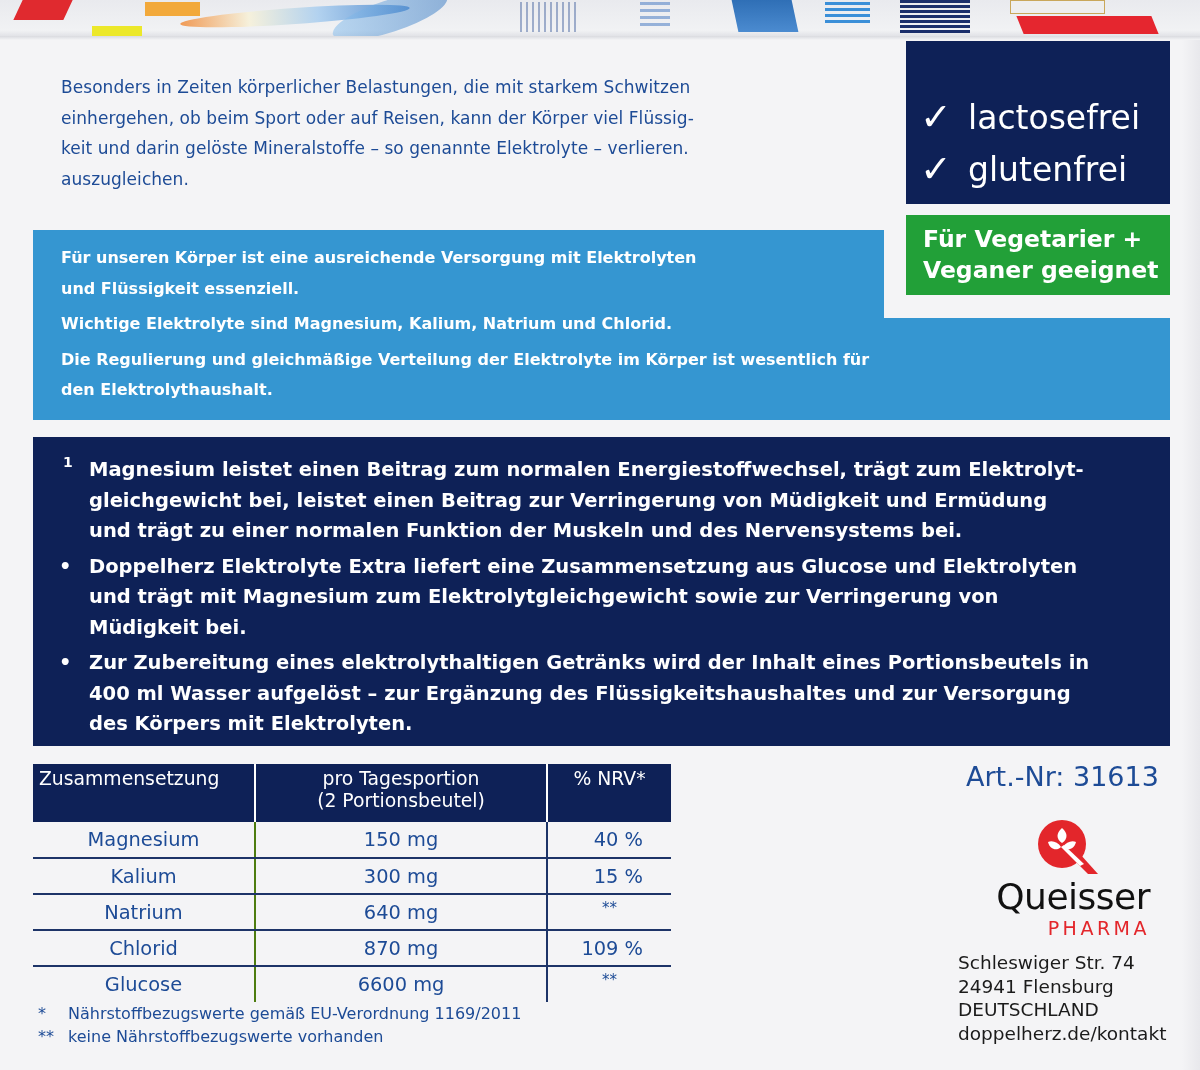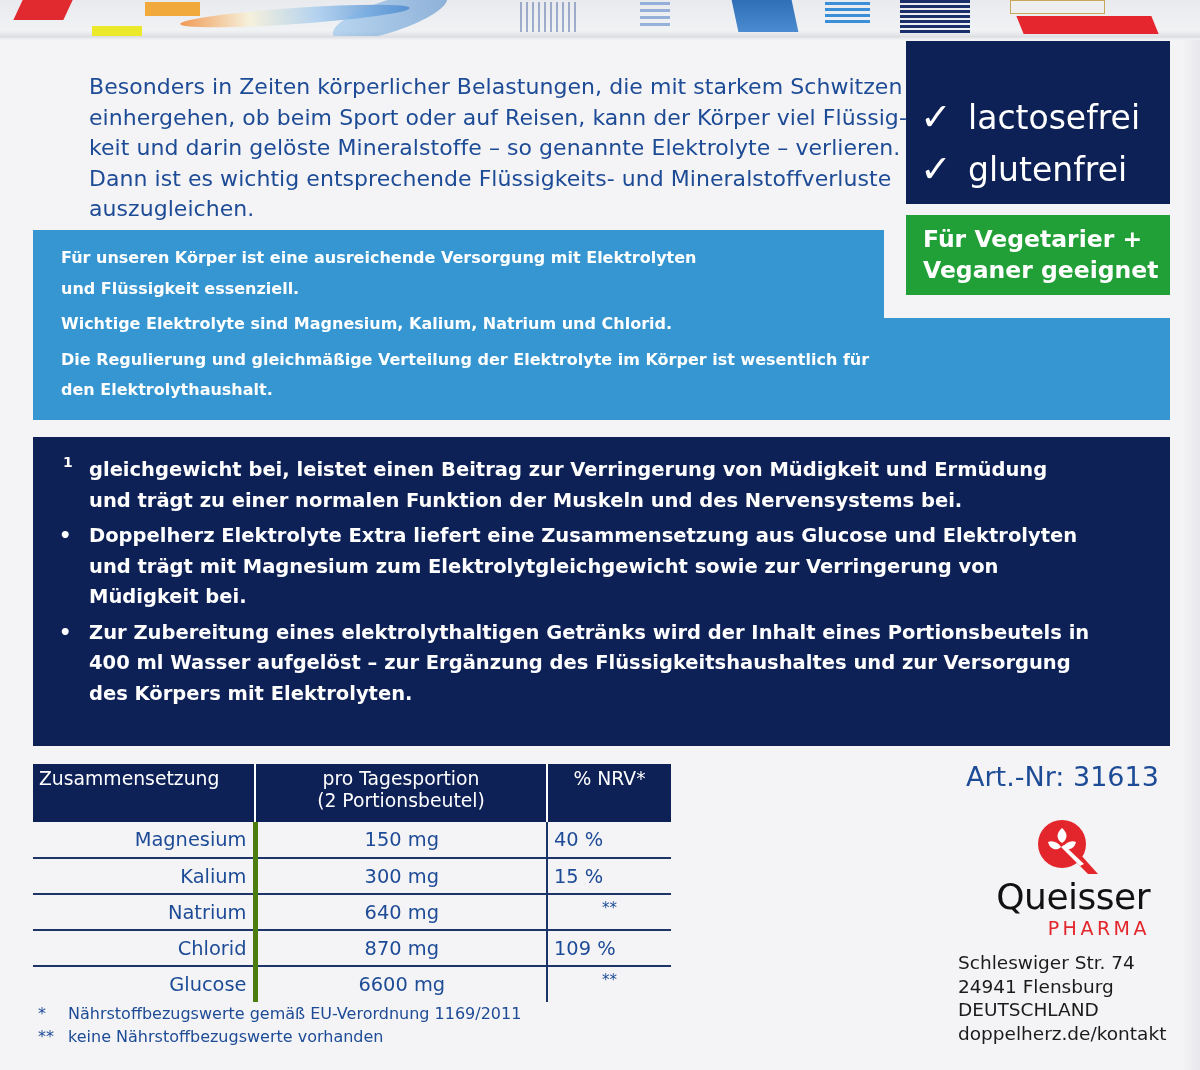--- a/index.html
+++ b/index.html
@@ -41,9 +41,8 @@
   
   .intro {
     position: absolute; left: 61px; top: 72px; width: 830px;
-    font-size: 22px; line-height: 30.5px; color: #1d4b96;
+    font-size: 17px; line-height: 30.5px; color: #1d4b96;
     letter-spacing: 0.05px;
-    margin-left: 28px;
   }
   .intro span { display: block; white-space: nowrap; }
 

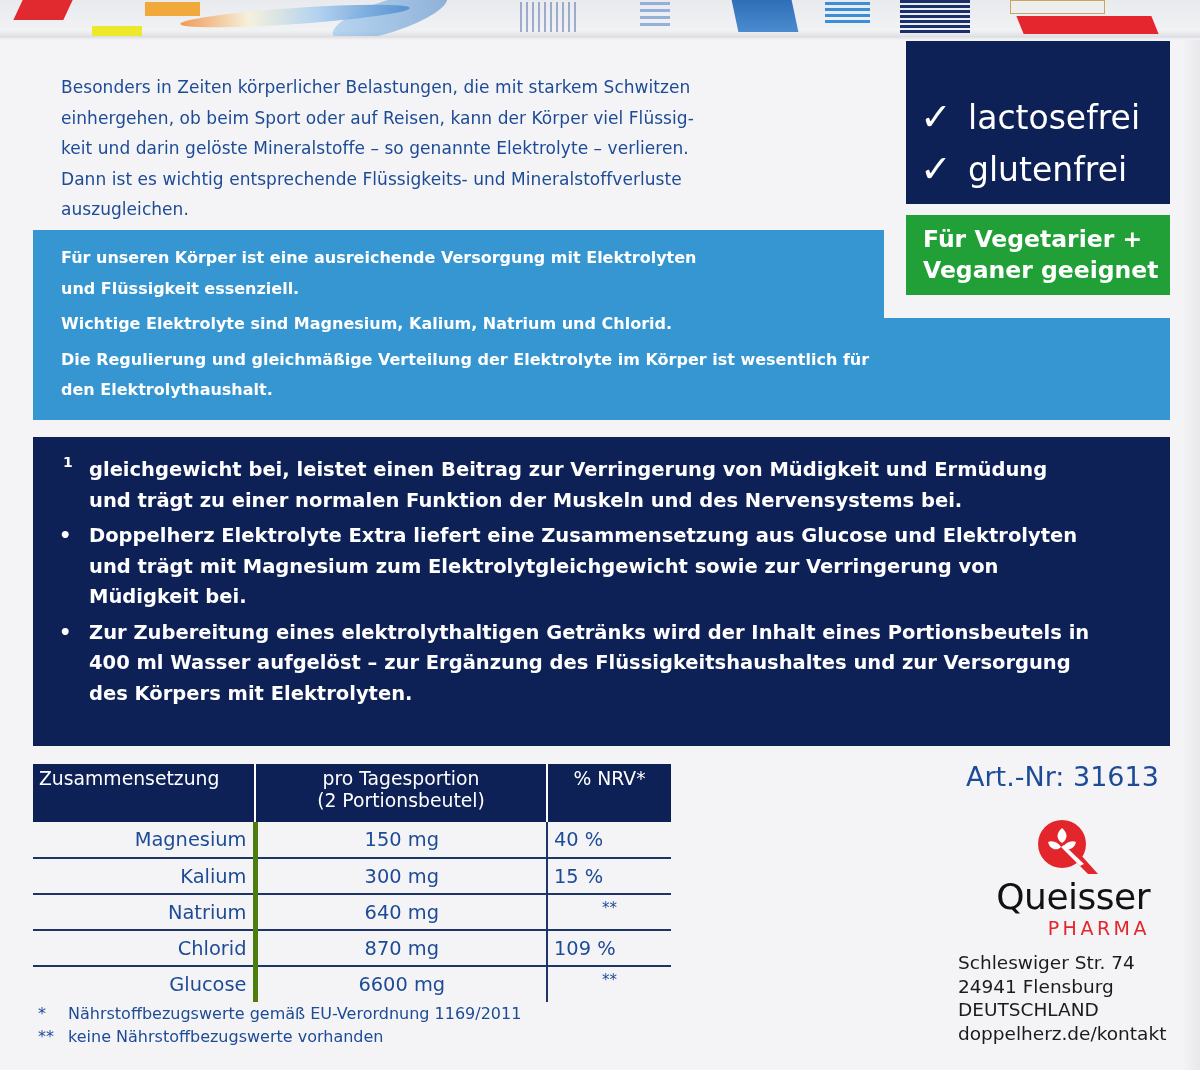--- a/index.html
+++ b/index.html
@@ -147,7 +147,6 @@
   <span>Besonders in Zeiten körperlicher Belastungen, die mit starkem Schwitzen</span>
   <span>einhergehen, ob beim Sport oder auf Reisen, kann der Körper viel Flüssig-</span>
   <span>keit und darin gelöste Mineralstoffe – so genannte Elektrolyte – verlieren.</span>
-  <span>Dann ist es wichtig entsprechende Flüssigkeits- und Mineralstoffverluste</span>
   <span>auszugleichen.</span>
 </div>
 

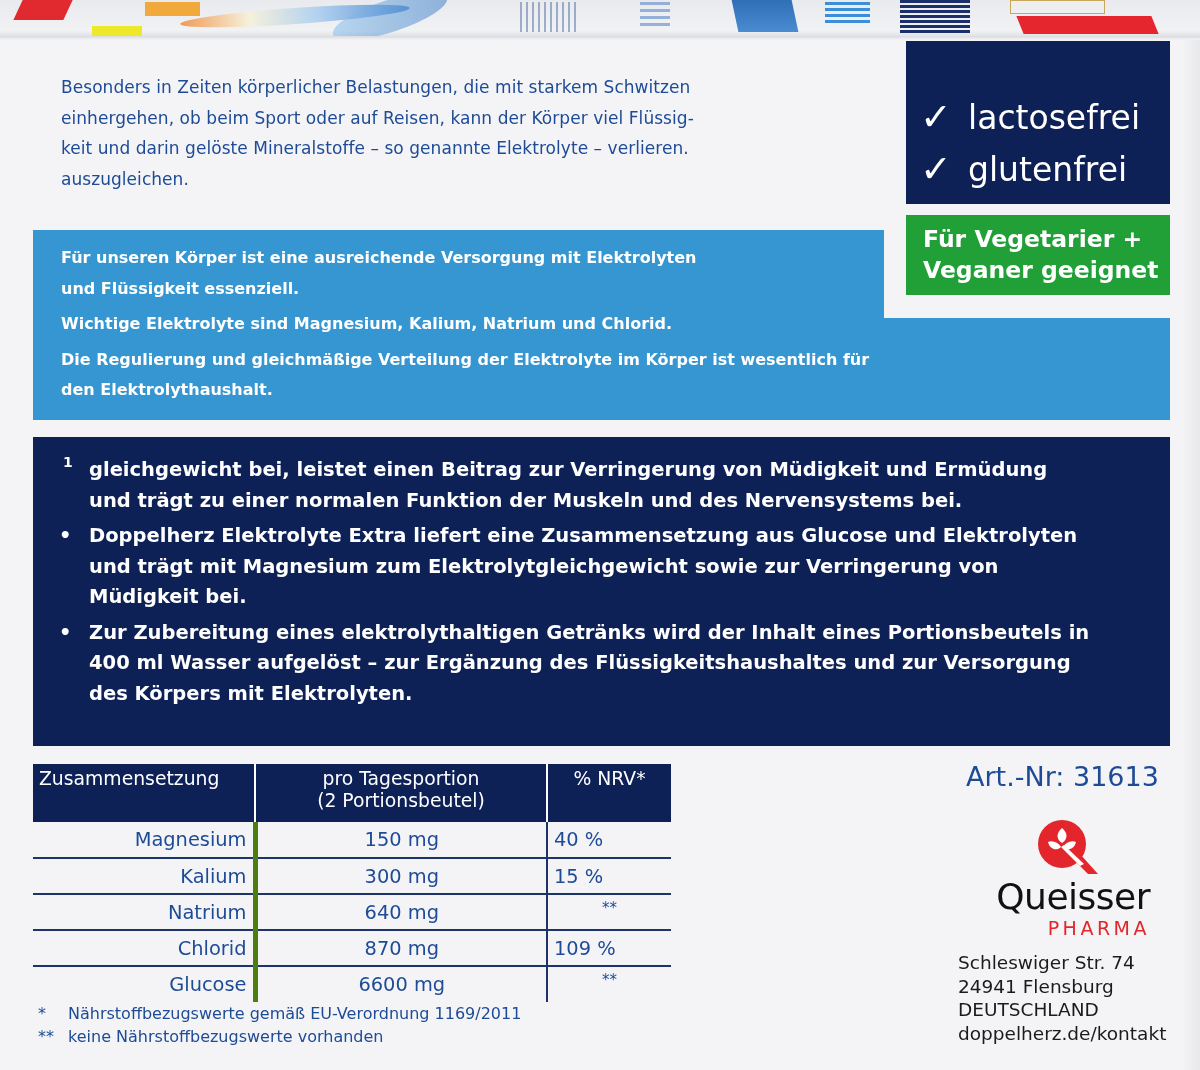--- a/index.html
+++ b/index.html
@@ -186,6 +186,7 @@
   <div class="claims-list">
     <div class="claim">
       <span class="mark sup">1</span>
+      <span>Magnesium leistet einen Beitrag zum normalen Energiestoffwechsel, trägt zum Elektrolyt-</span>
       <span>gleichgewicht bei, leistet einen Beitrag zur Verringerung von Müdigkeit und Ermüdung</span>
       <span>und trägt zu einer normalen Funktion der Muskeln und des Nervensystems bei.</span>
     </div>

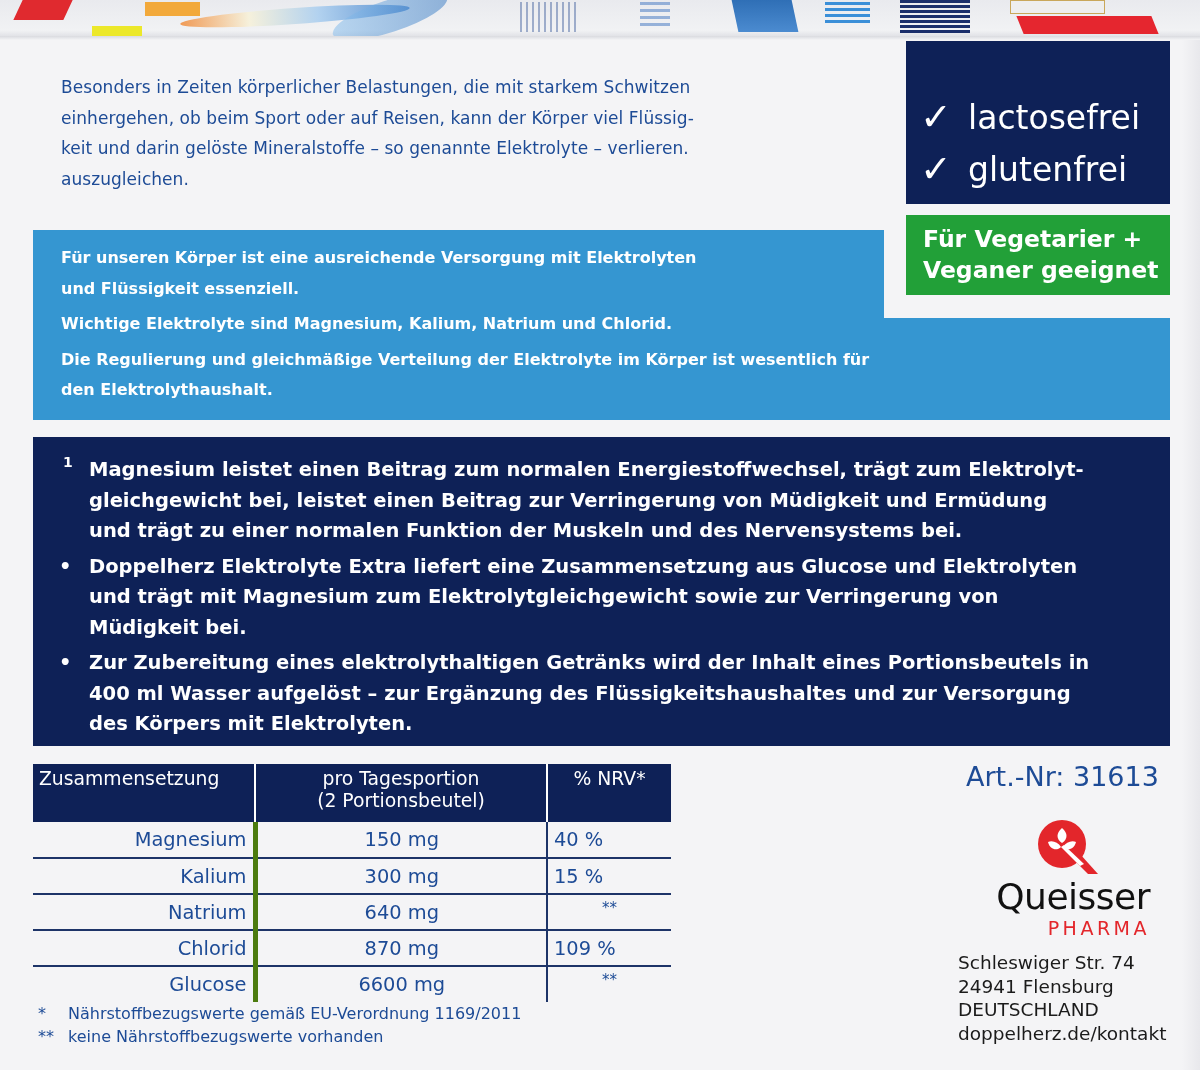--- a/index.html
+++ b/index.html
@@ -104,7 +104,7 @@
   .nut-table th.c3 { text-align: center; }
   .nut-table td { height: 36px; padding: 0 6px; border-bottom: 2px solid #1d3468; }
   .nut-table tr:last-child td { border-bottom: none; }
-  .nut-table td.c1 { text-align: right; border-right: 5px solid #4d7c0f; }
+  .nut-table td.c1 { text-align: center; border-right: 2px solid #4d7c0f; }
   .nut-table td.c2 { text-align: center; border-right: 2px solid #1d3468; }
   .nut-table td.c3 { padding-right: 28px; }
   .nut-table td.c3.stars { text-align: center; padding-right: 6px; font-size: 15px; vertical-align: top; padding-top: 4px; }

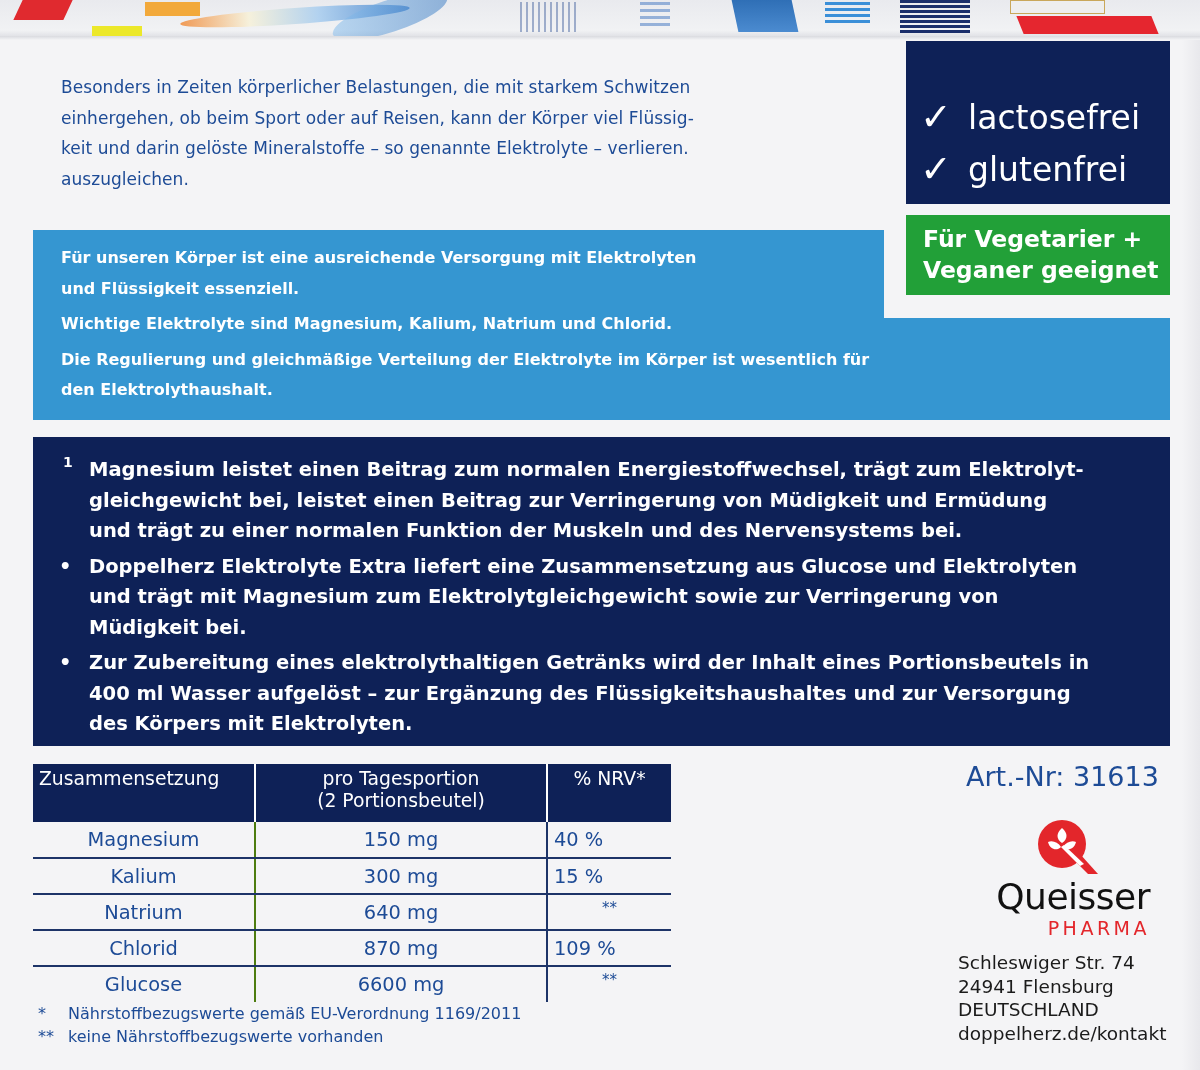--- a/index.html
+++ b/index.html
@@ -106,7 +106,7 @@
   .nut-table tr:last-child td { border-bottom: none; }
   .nut-table td.c1 { text-align: center; border-right: 2px solid #4d7c0f; }
   .nut-table td.c2 { text-align: center; border-right: 2px solid #1d3468; }
-  .nut-table td.c3 { padding-right: 28px; }
+  .nut-table td.c3 { text-align: right; padding-right: 28px; }
   .nut-table td.c3.stars { text-align: center; padding-right: 6px; font-size: 15px; vertical-align: top; padding-top: 4px; }
 
   .footnotes { position: absolute; left: 38px; top: 1002px; font-size: 16px; line-height: 23px; color: #1d4b96; }

